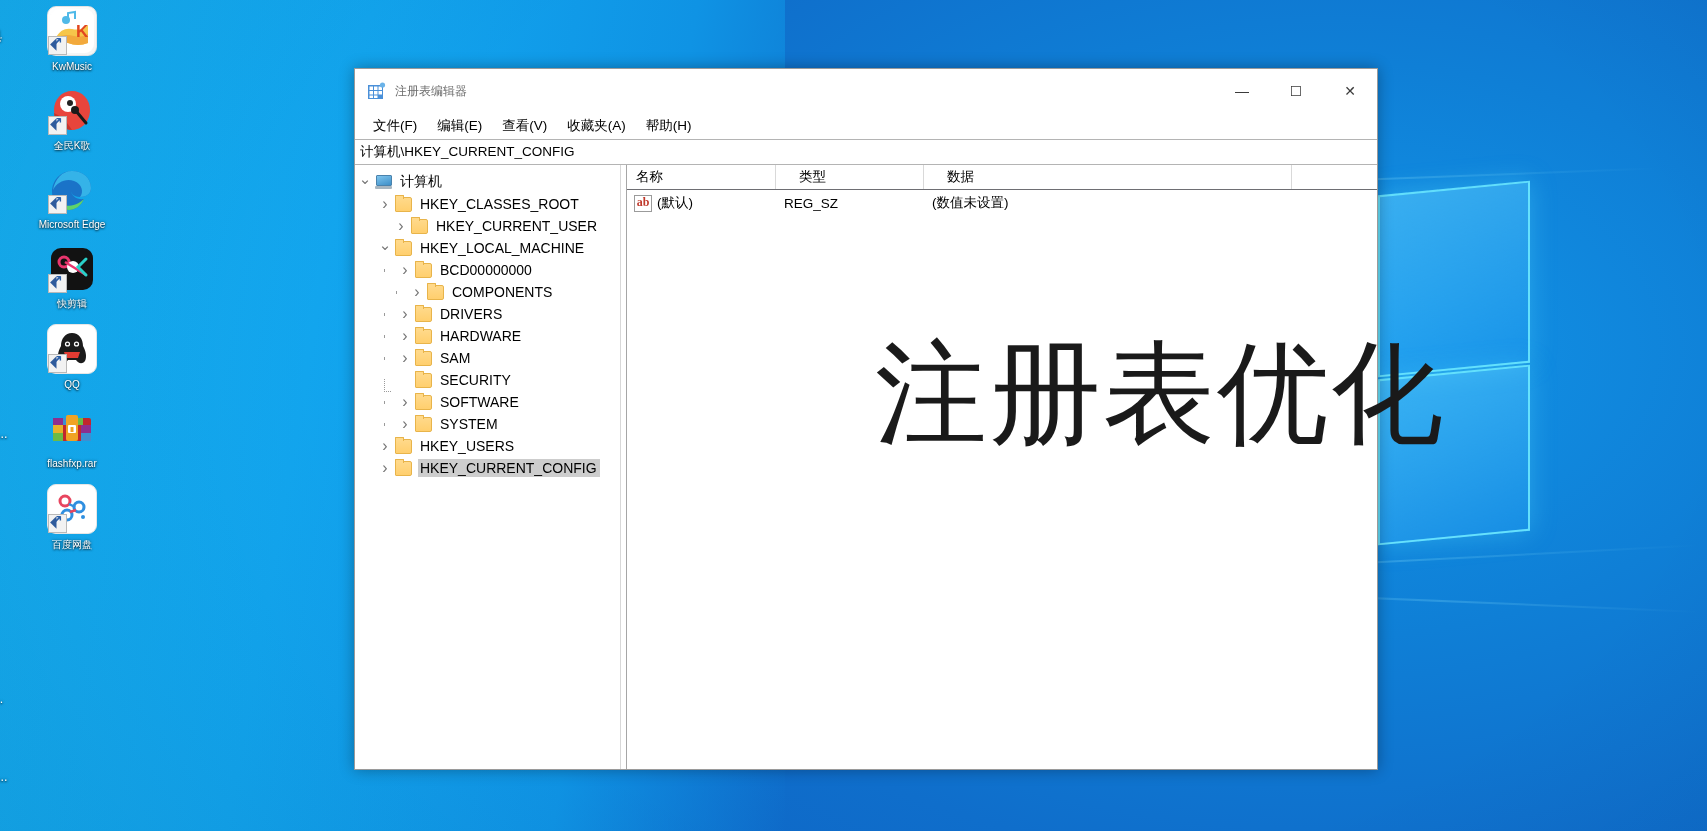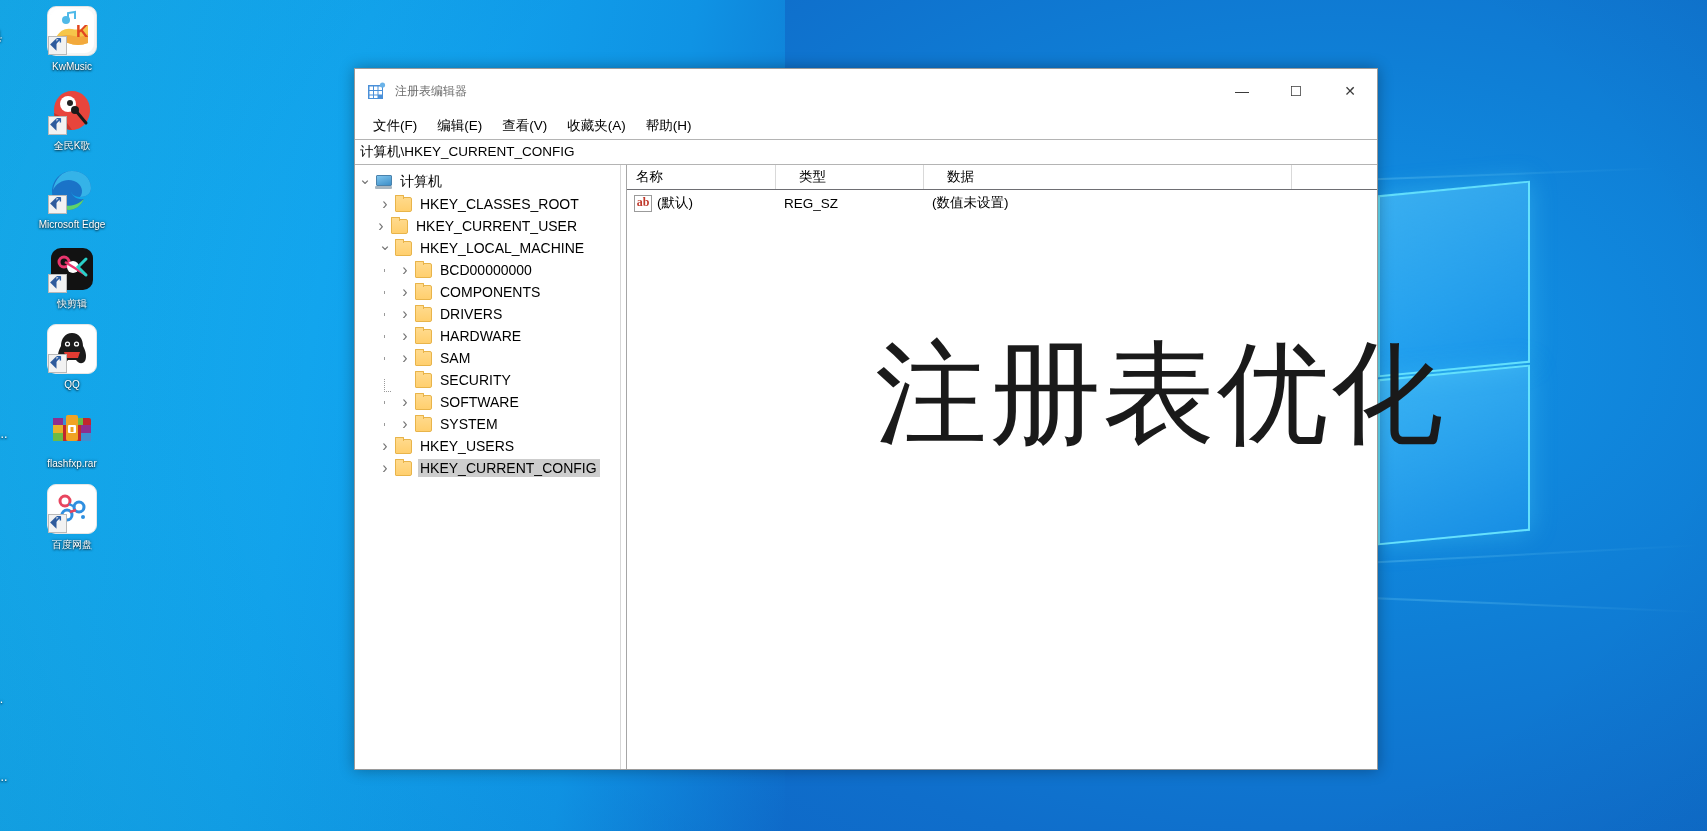--- a/index.html
+++ b/index.html
@@ -600,7 +600,7 @@
           <span class="tlabel">HKEY_CLASSES_ROOT</span>
         </div>
 
-        <div class="trow" style="padding-left:16px;">
+        <div class="trow" style="padding-left:36px;">
           <span class="chev closed"></span>
           <span class="folder"></span>
           <span class="tlabel">HKEY_CURRENT_USER</span>

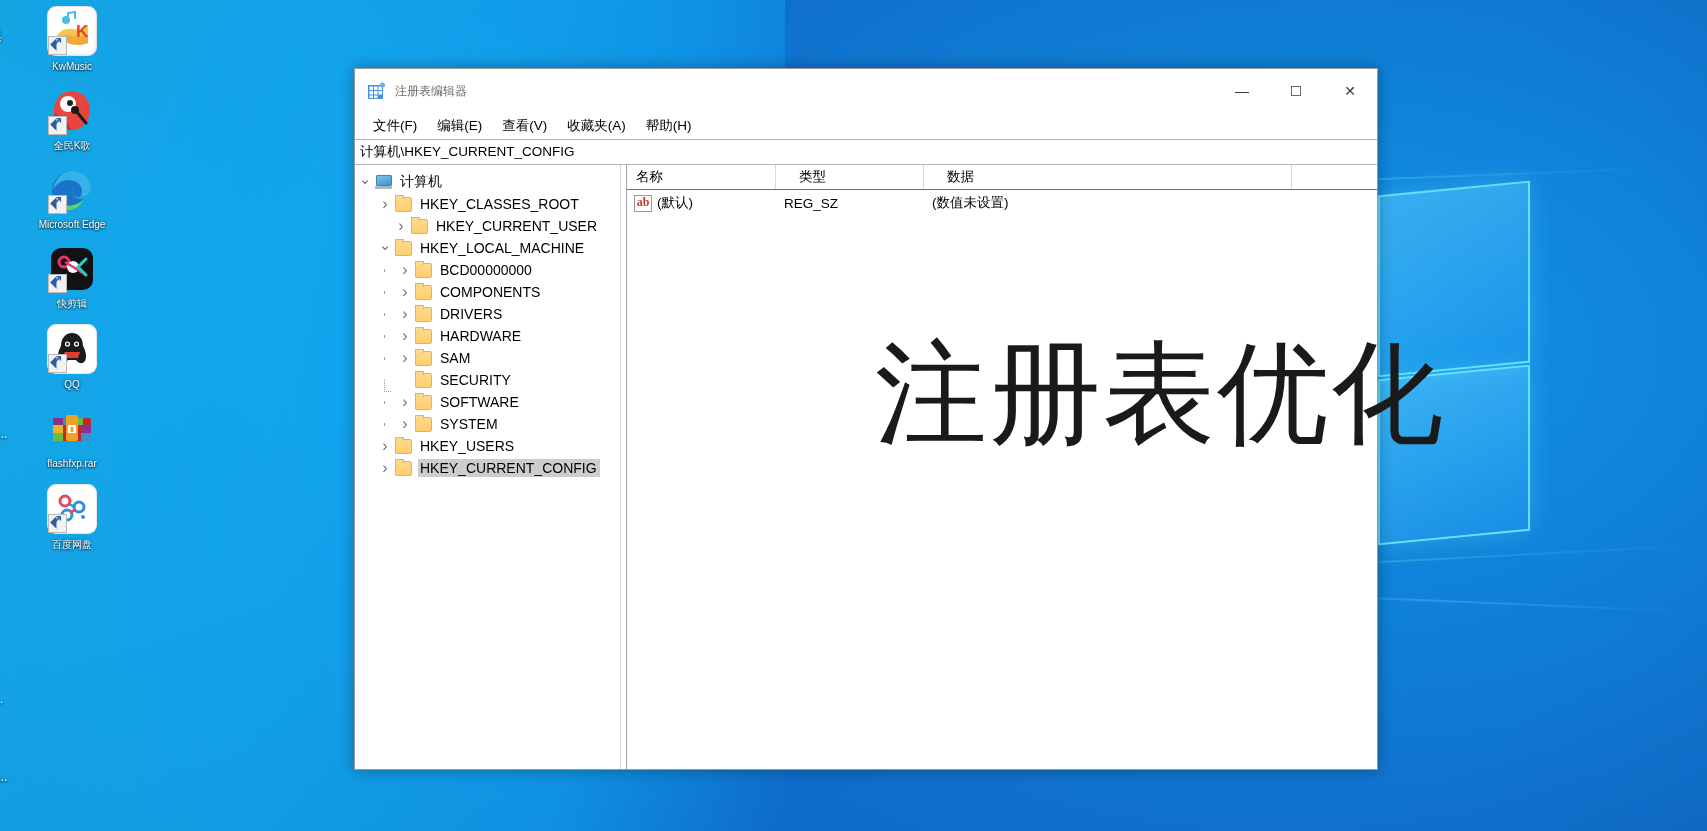--- a/index.html
+++ b/index.html
@@ -619,7 +619,7 @@
           <span class="tlabel">BCD00000000</span>
         </div>
 
-        <div class="trow" style="padding-left:20px;">
+        <div class="trow" style="padding-left:32px;">
           <span class="guide dotted"></span>
           <span class="chev closed"></span>
           <span class="folder"></span>

